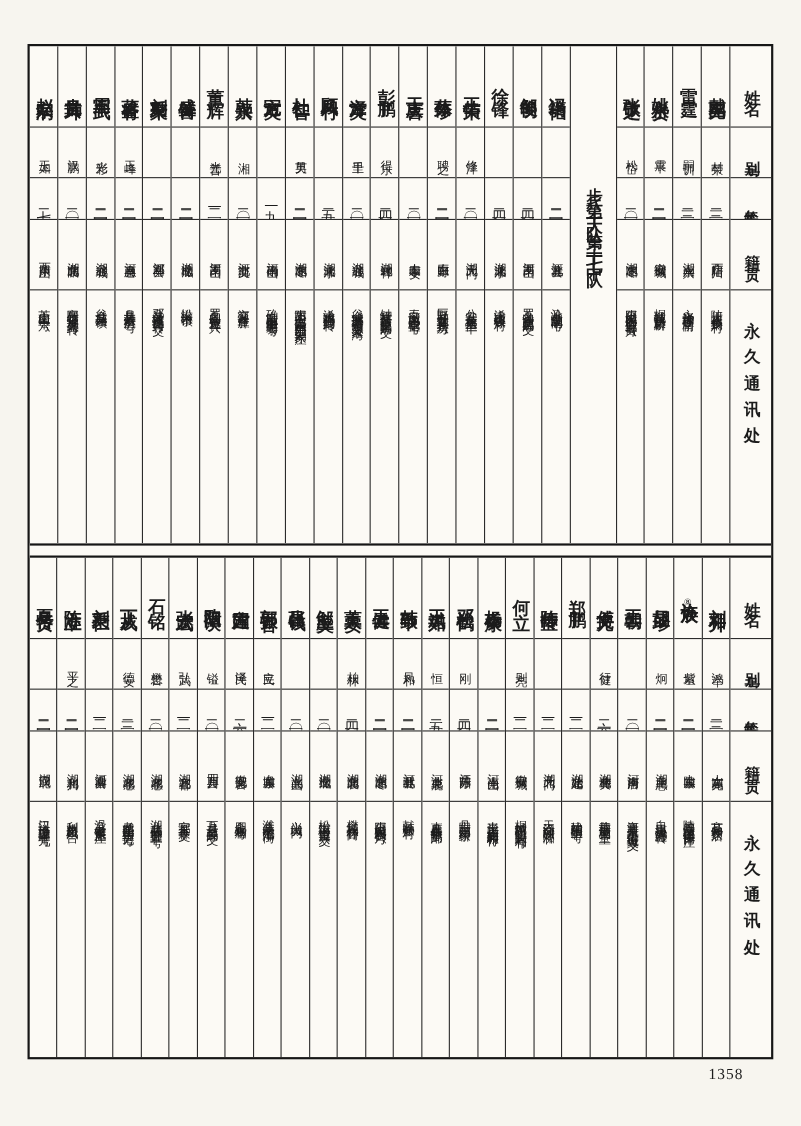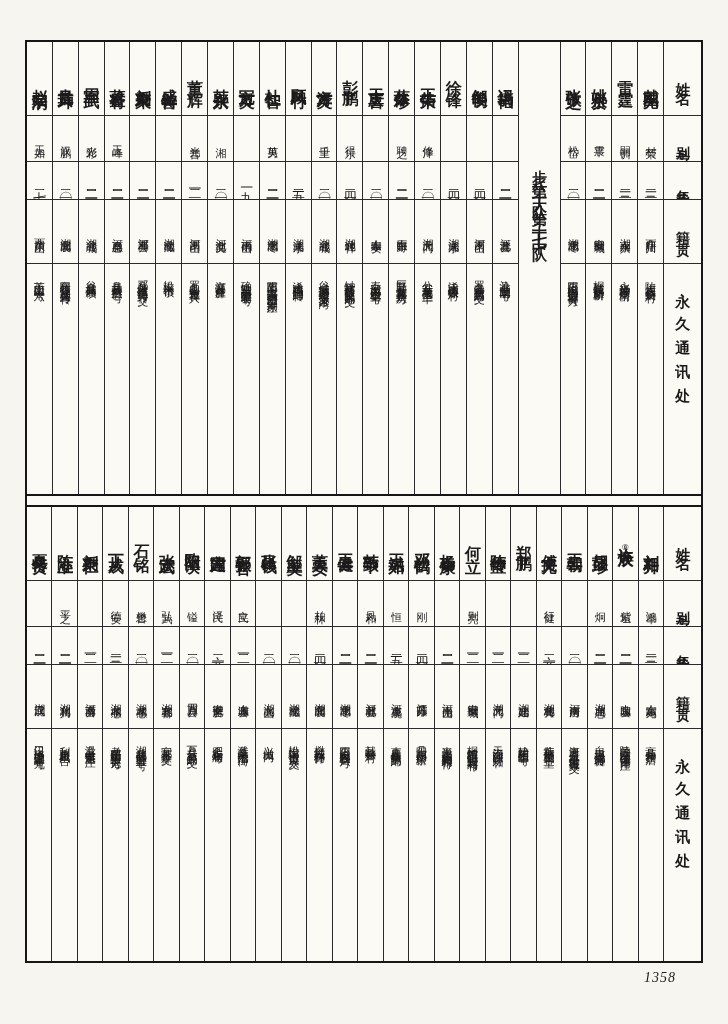--- a/index.html
+++ b/index.html
@@ -52,7 +52,7 @@
   .note{font-size:8px;letter-spacing:0;margin-top:2px;font-weight:400;}
   .page-number{
     position:absolute;right:52px;top:970px;
-    font-size:14px;letter-spacing:1px;font-style:italic;
+    font-size:14px;letter-spacing:1px;
   }
 </style>
 </head>

